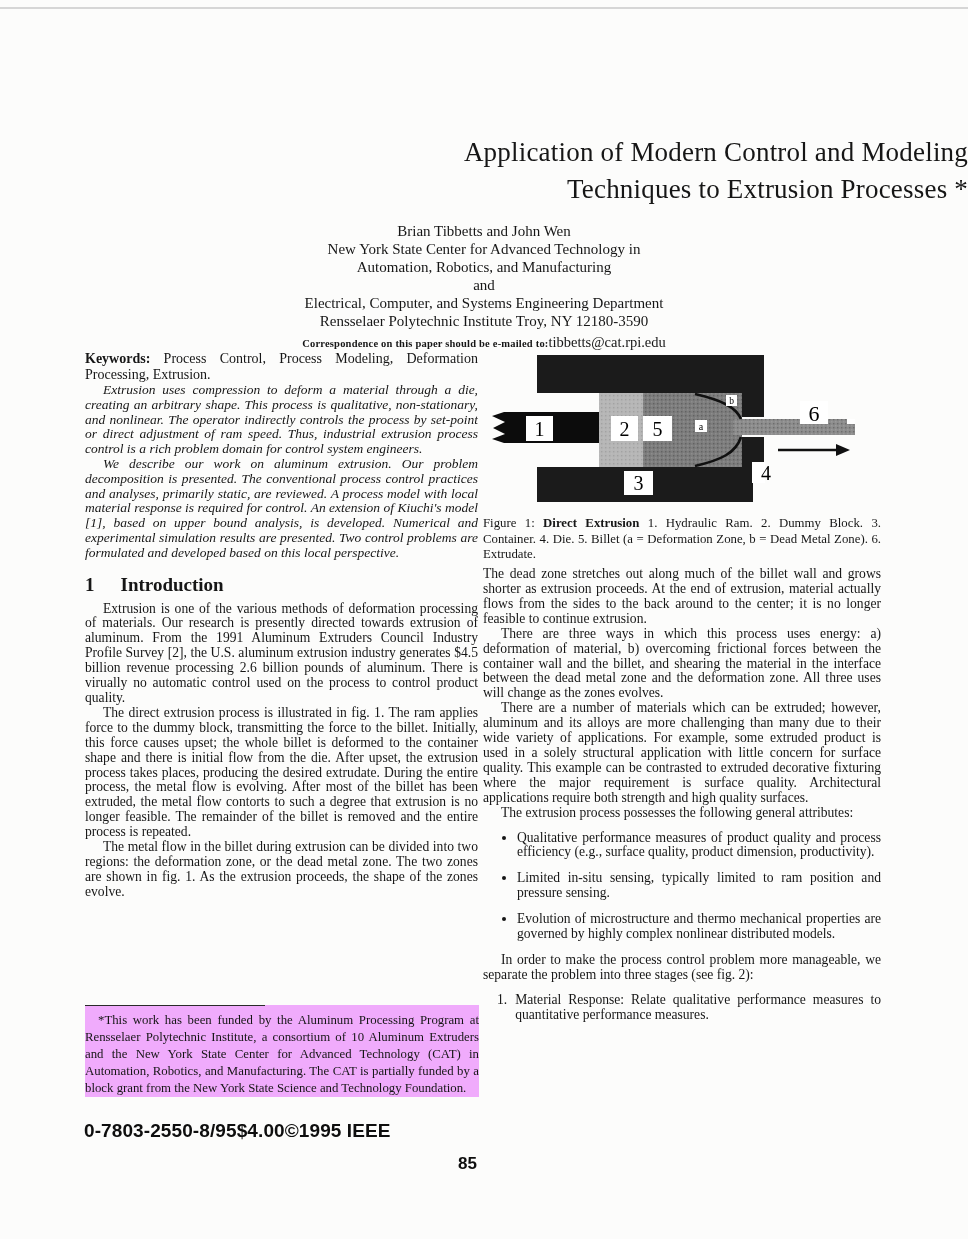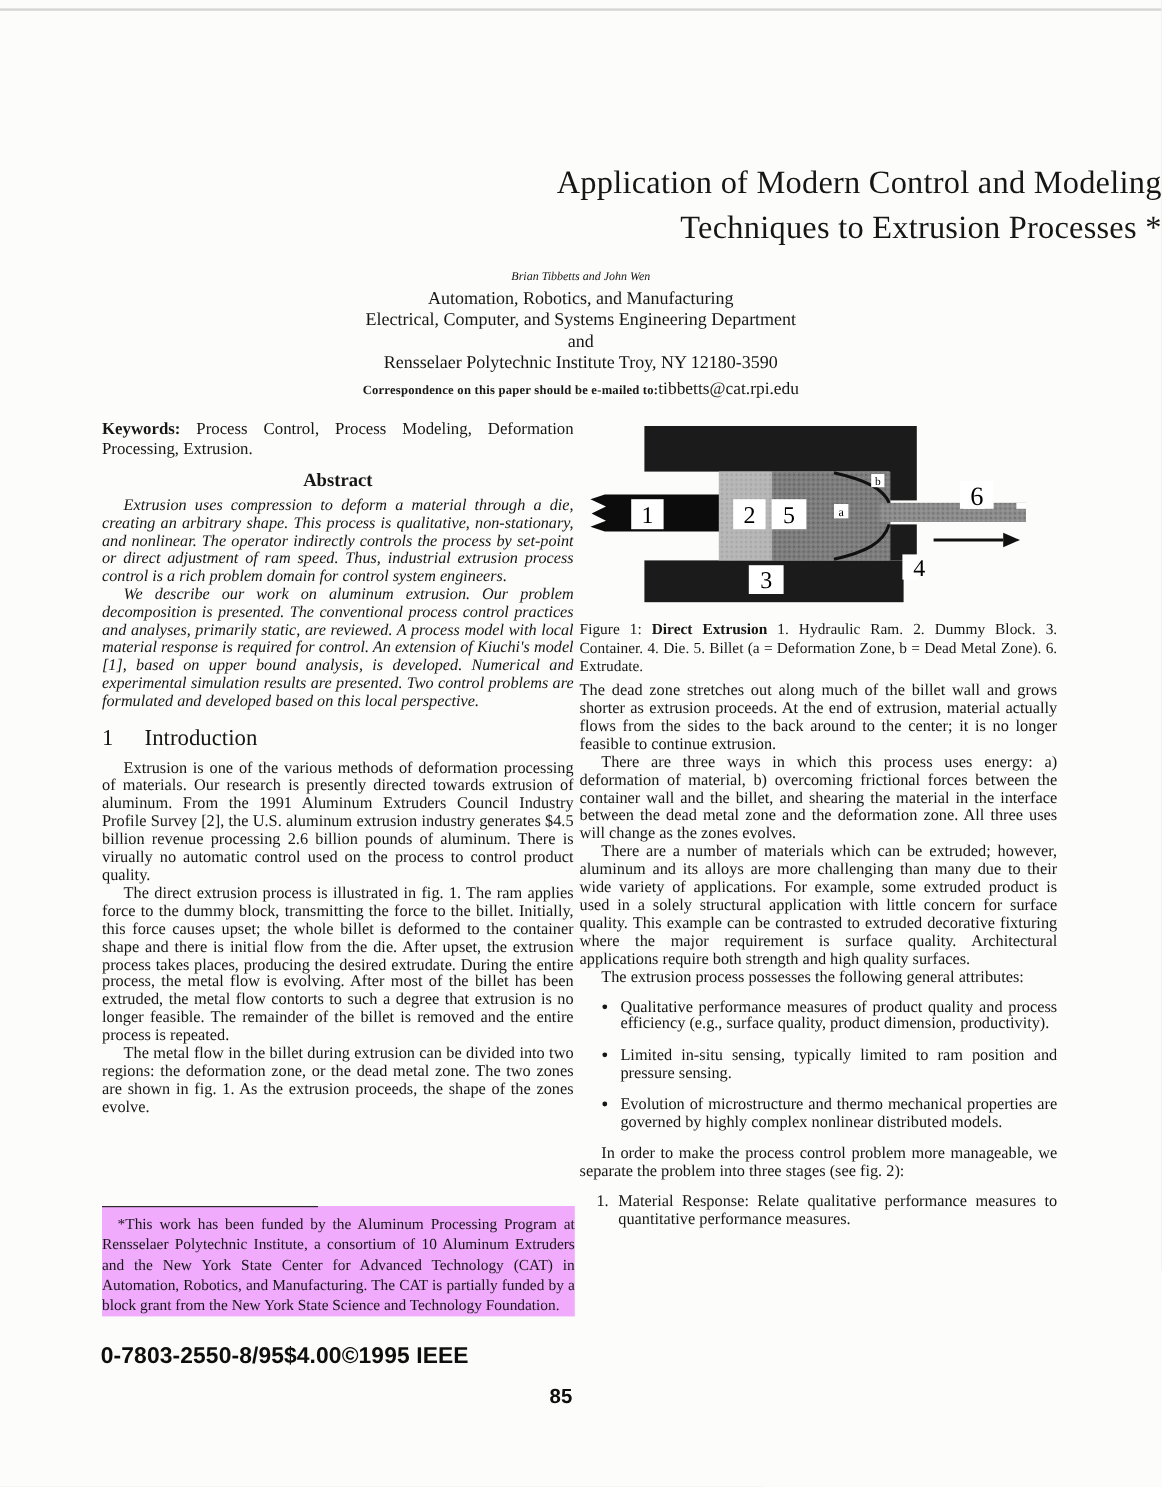--- a/index.html
+++ b/index.html
@@ -10,7 +10,7 @@
   
   .title-block{position:absolute;top:134px;left:0;width:100%;text-align:center;}
   .title{font-size:27px;line-height:37px;letter-spacing:.2px;text-align:right;}
-  .authors{margin-top:14px;font-size:10px;line-height:18px;font-style:italic;}
+  .authors{margin-top:14px;font-size:15px;line-height:18px;}
   .affil{font-size:15px;line-height:18px;}
   .correspondence{margin-top:3px;}
   .corr-note{font-size:10.5px;font-weight:bold;letter-spacing:.2px;}

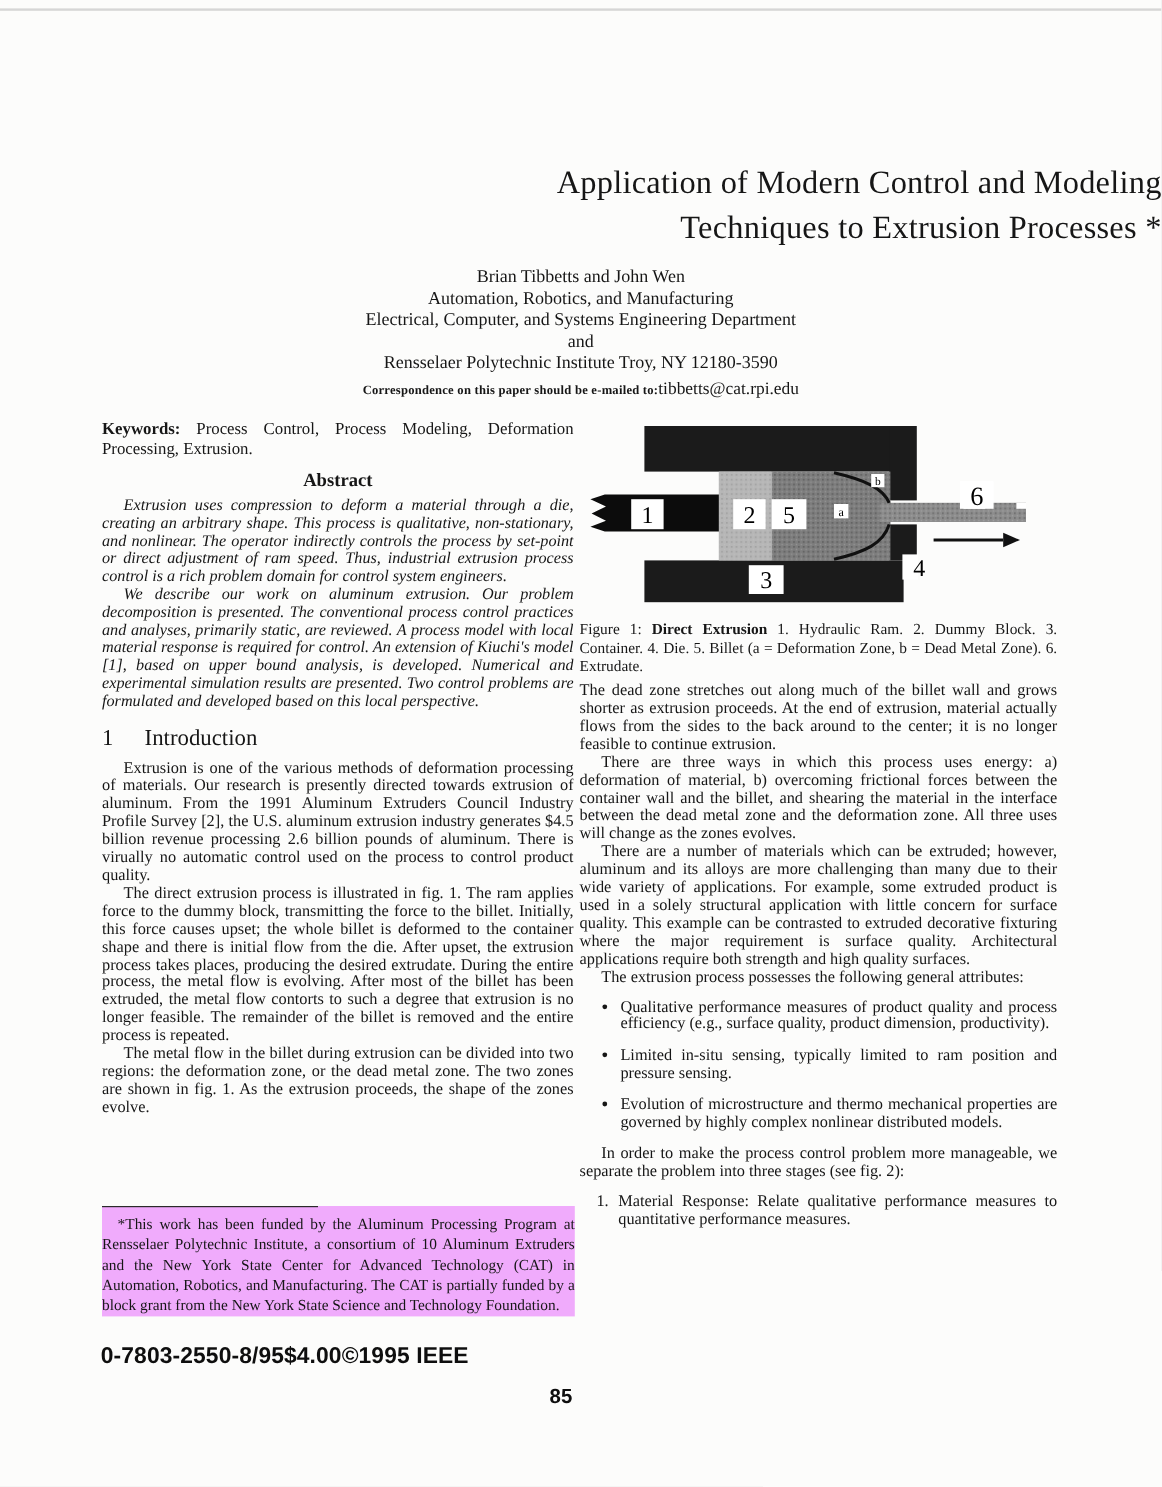--- a/index.html
+++ b/index.html
@@ -61,6 +61,7 @@
     </div>
     <div class="authors">Brian Tibbetts and John Wen</div>
     <div class="affil">
+      <div>New York State Center for Advanced Technology in</div>
       <div>Automation, Robotics, and Manufacturing</div>
       <div>Electrical, Computer, and Systems Engineering Department</div>
       <div>and</div>

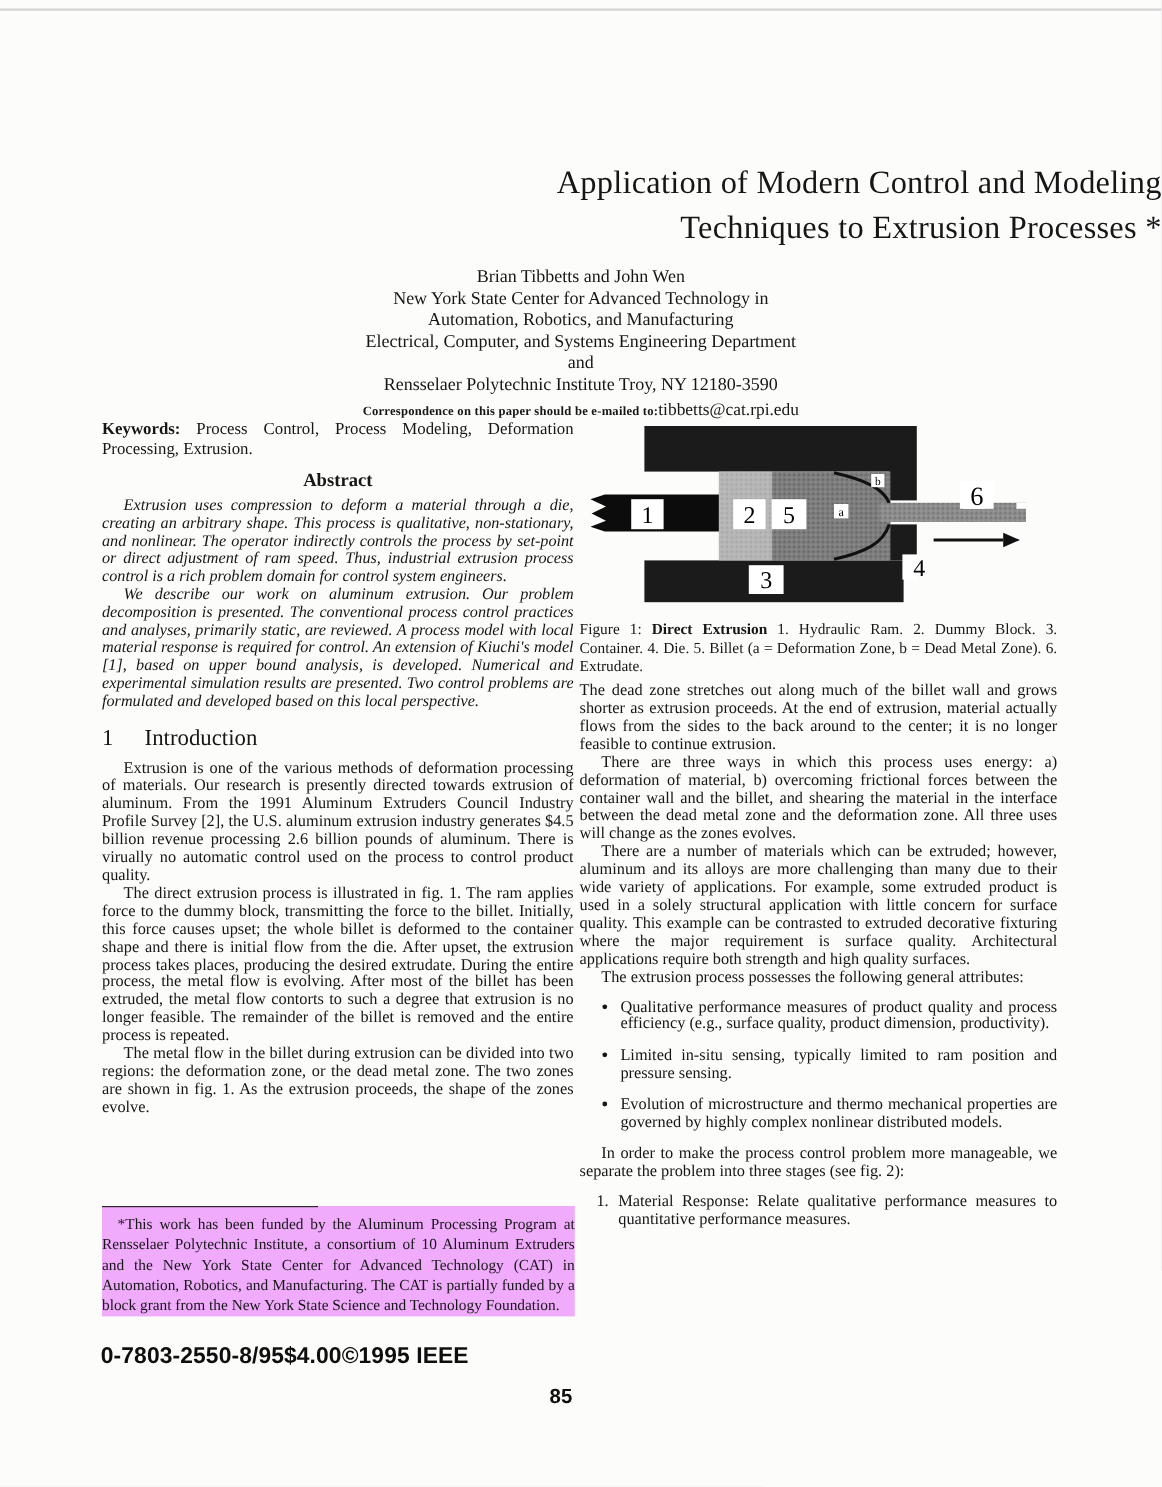--- a/index.html
+++ b/index.html
@@ -63,8 +63,8 @@
     <div class="affil">
       <div>New York State Center for Advanced Technology in</div>
       <div>Automation, Robotics, and Manufacturing</div>
+      <div>and</div>
       <div>Electrical, Computer, and Systems Engineering Department</div>
-      <div>and</div>
       <div>Rensselaer Polytechnic Institute Troy, NY 12180-3590</div>
     </div>
     <div class="correspondence">

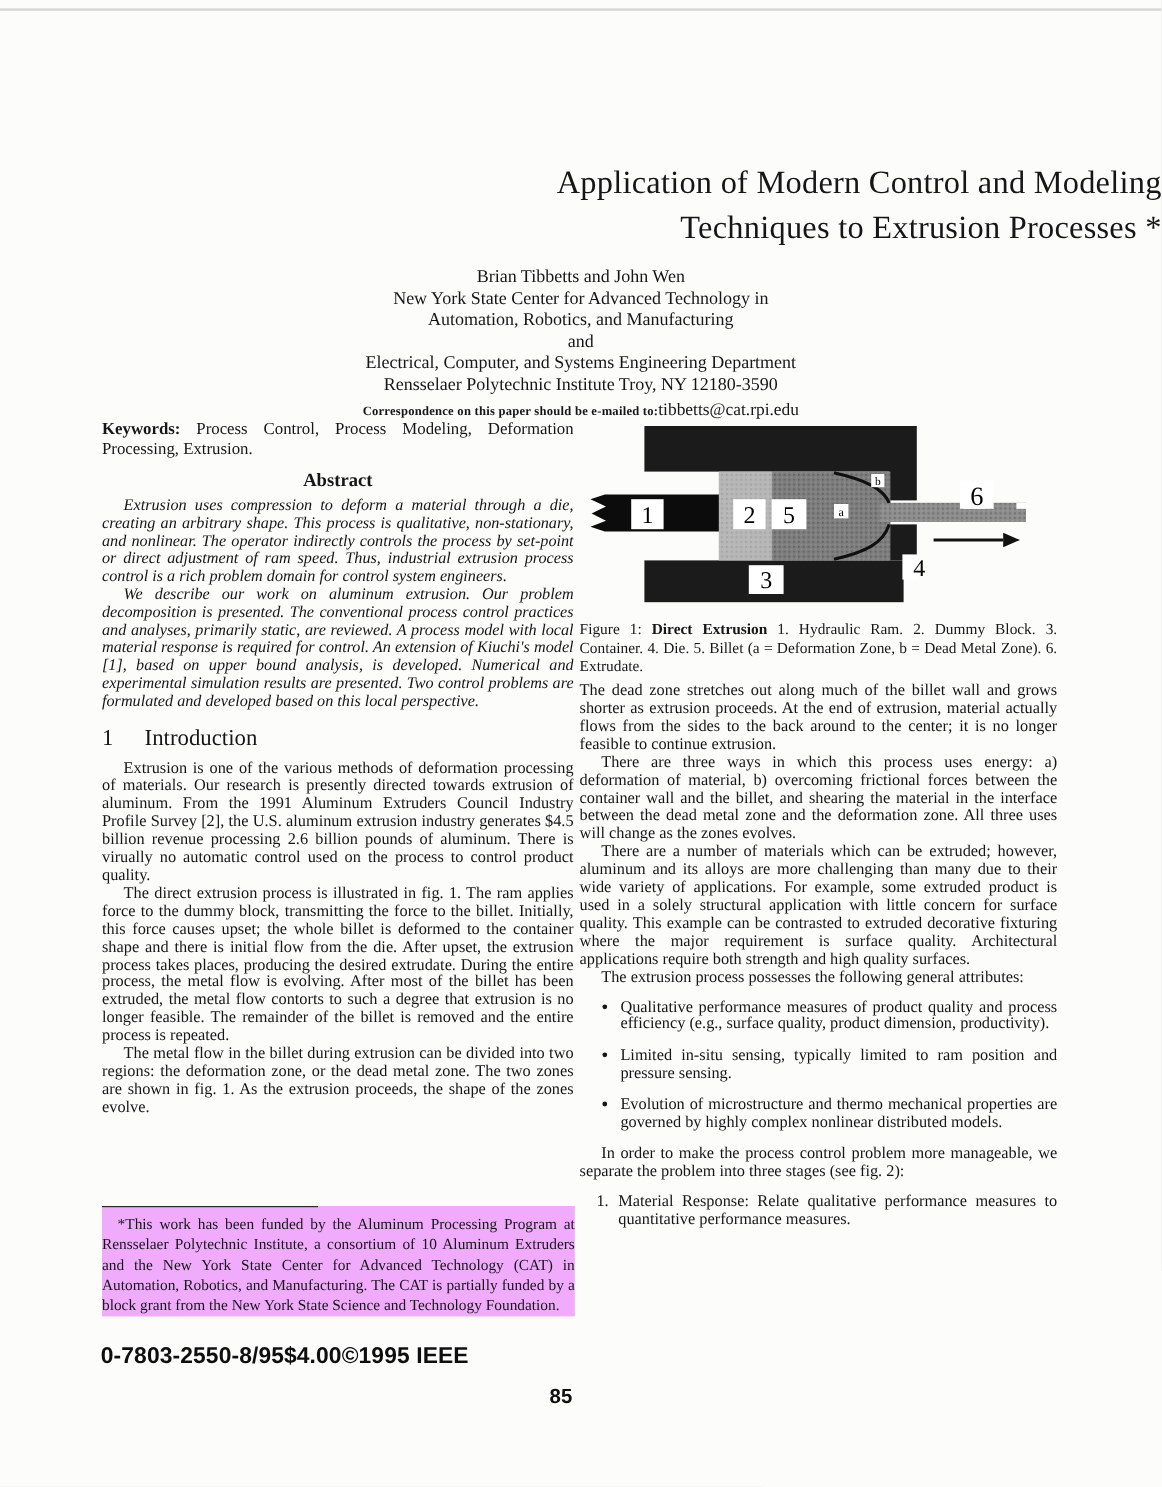--- a/index.html
+++ b/index.html
@@ -74,7 +74,6 @@
 
   <div class="col-left">
     <p class="kw"><b>Keywords:</b><span> Process Control, Process Modeling, Deformation Processing, Extrusion.</span></p>
-    <div class="abs-head">Abstract</div>
     <p class="abs indent">Extrusion uses compression to deform a material through a die, creating an arbitrary shape. This process is qualitative, non-stationary, and nonlinear. The operator indirectly controls the process by set-point or direct adjustment of ram speed. Thus, industrial extrusion process control is a rich problem domain for control system engineers.</p>
     <p class="abs indent">We describe our work on aluminum extrusion. Our problem decomposition is presented. The conventional process control practices and analyses, primarily static, are reviewed. A process model with local material response is required for control. An extension of Kiuchi's model [1], based on upper bound analysis, is developed. Numerical and experimental simulation results are presented. Two control problems are formulated and developed based on this local perspective.</p>
     <div class="sec-head">

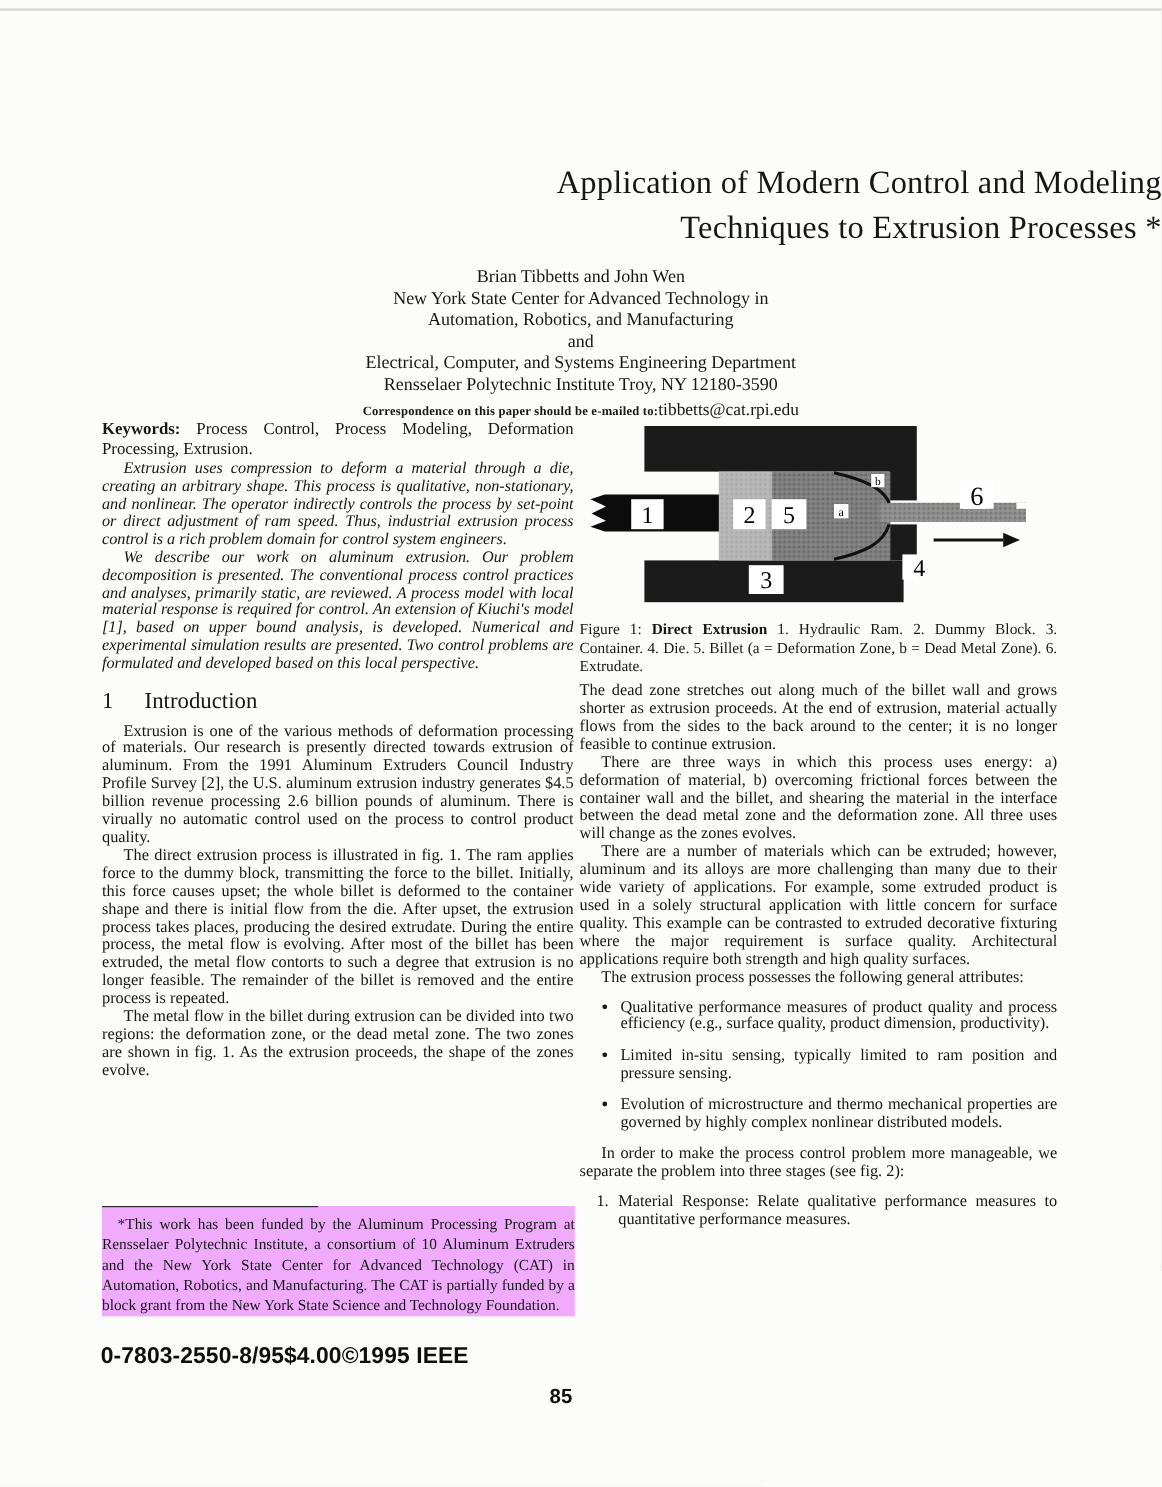--- a/index.html
+++ b/index.html
@@ -25,7 +25,7 @@
   .kw{font-size:14px;line-height:16px;text-align:justify;}
   .abs-head{text-align:center;font-size:15.5px;font-weight:bold;margin:9px 0 4px;}
   .abs{font-style:italic;font-size:13.5px;line-height:14.8px;text-align:justify;}
-  .sec-head{font-size:19px;font-weight:normal;margin:13px 0 6px;}
+  .sec-head{font-size:19px;font-weight:bold;margin:13px 0 6px;}
   .sec-num{margin-right:26px;}
 
   

